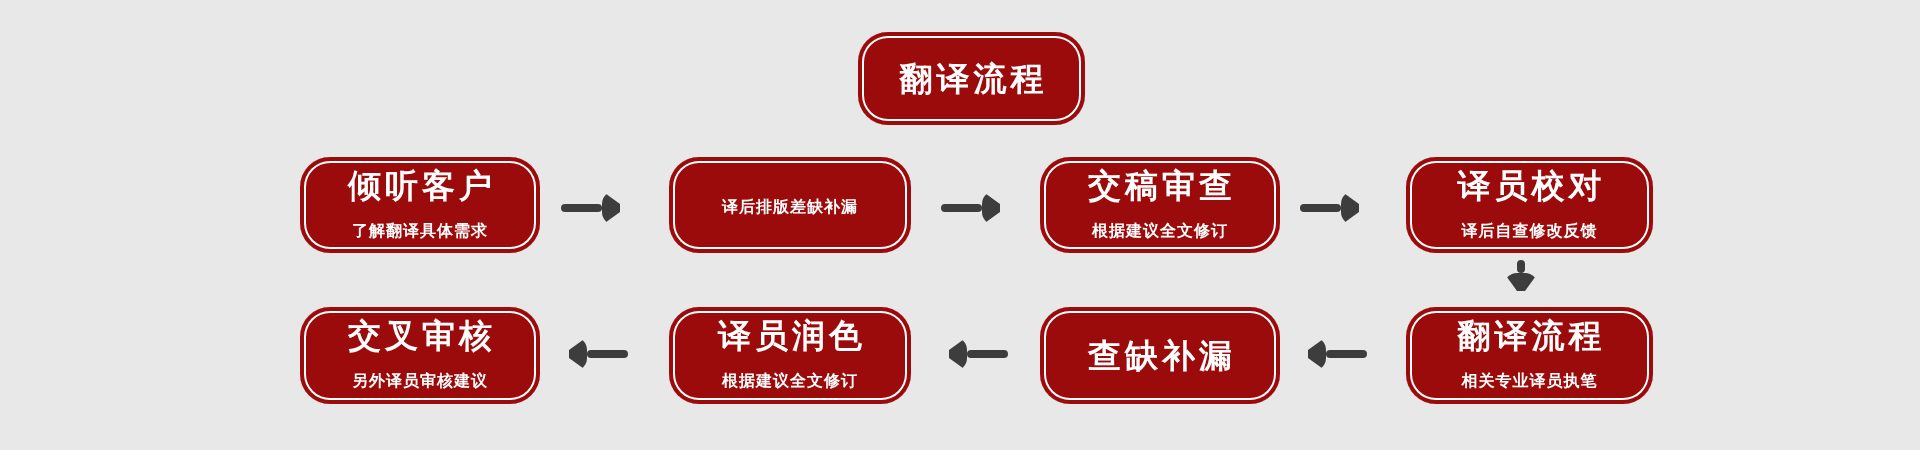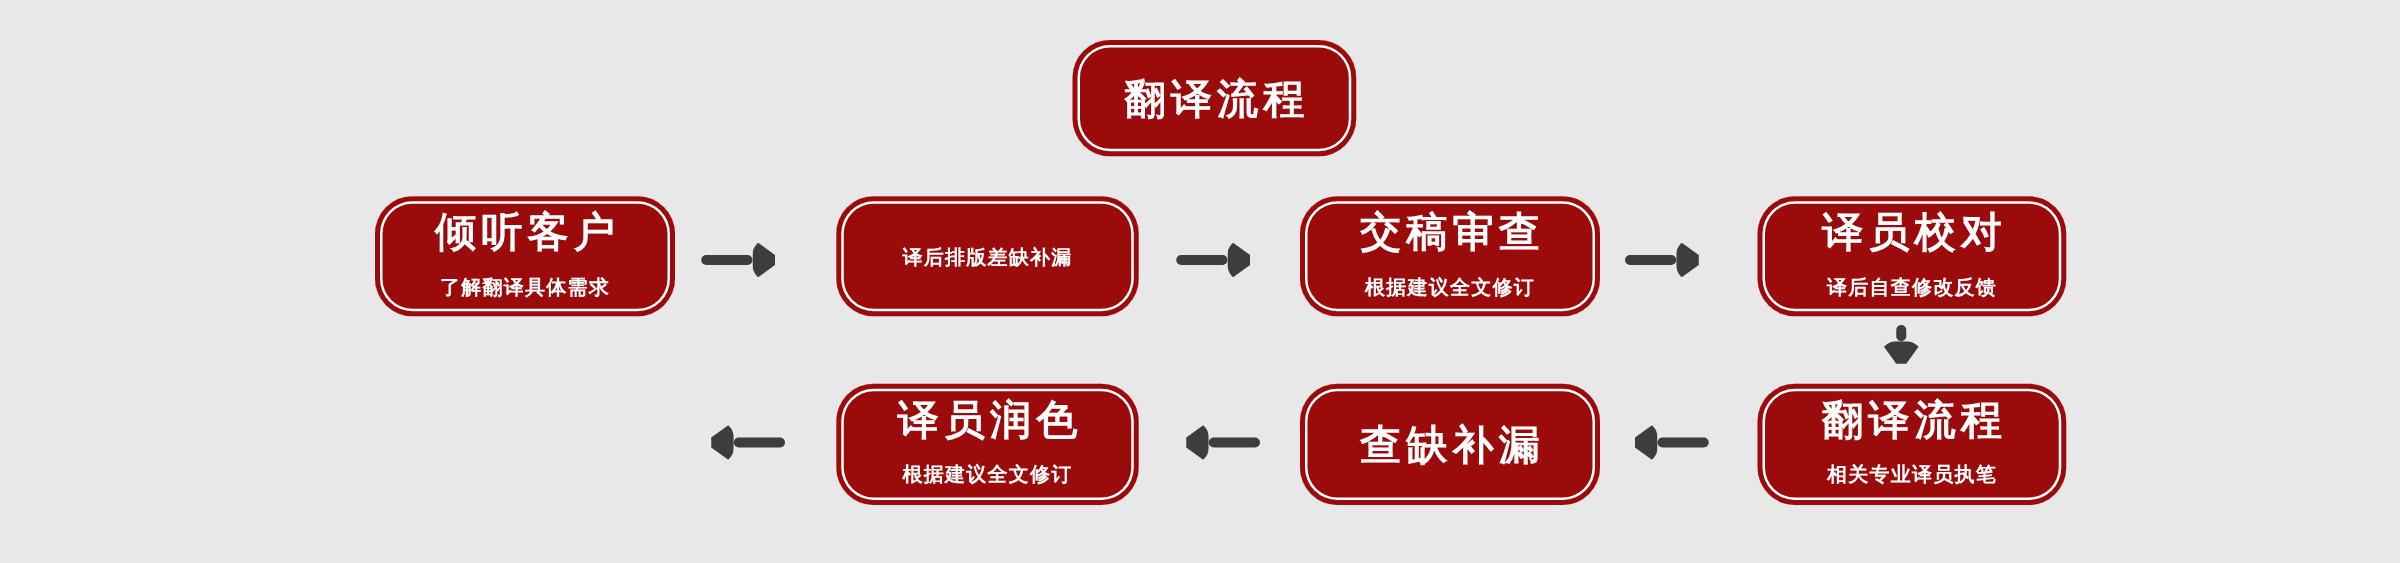--- a/index.html
+++ b/index.html
@@ -84,6 +84,10 @@
     <div class="s">译后自查修改反馈</div>
   </div>
 
+  <div class="rbox r2 c1">
+    <div class="t">交叉审核</div>
+    <div class="s">另外译员审核建议</div>
+  </div>
   <div class="rbox r2 c2">
     <div class="t">译员润色</div>
     <div class="s">根据建议全文修订</div>

